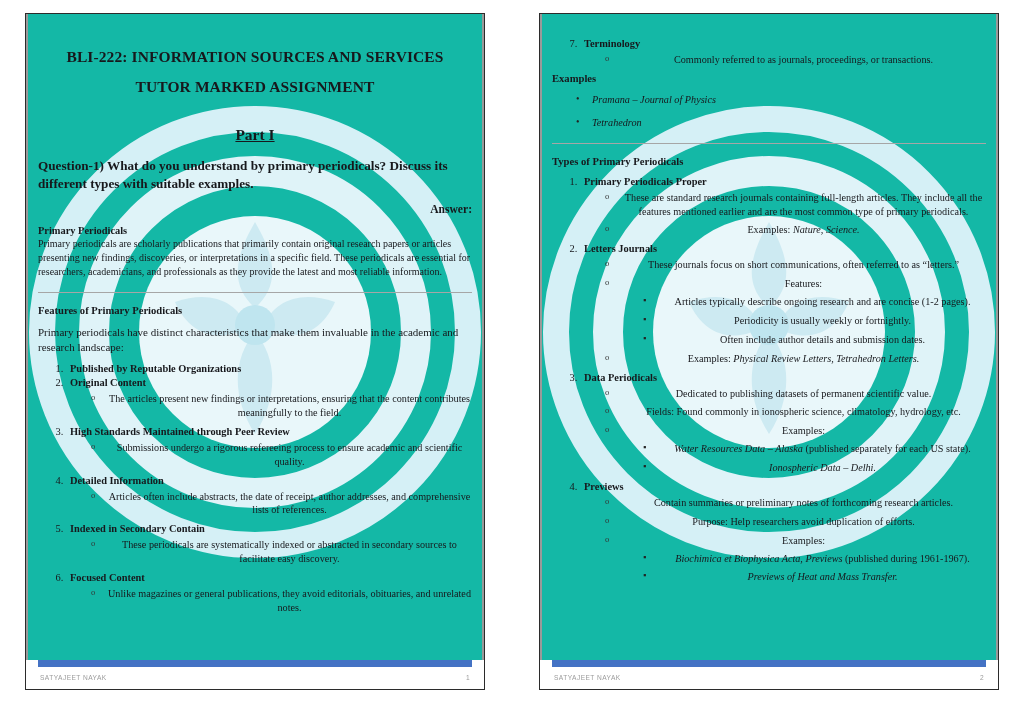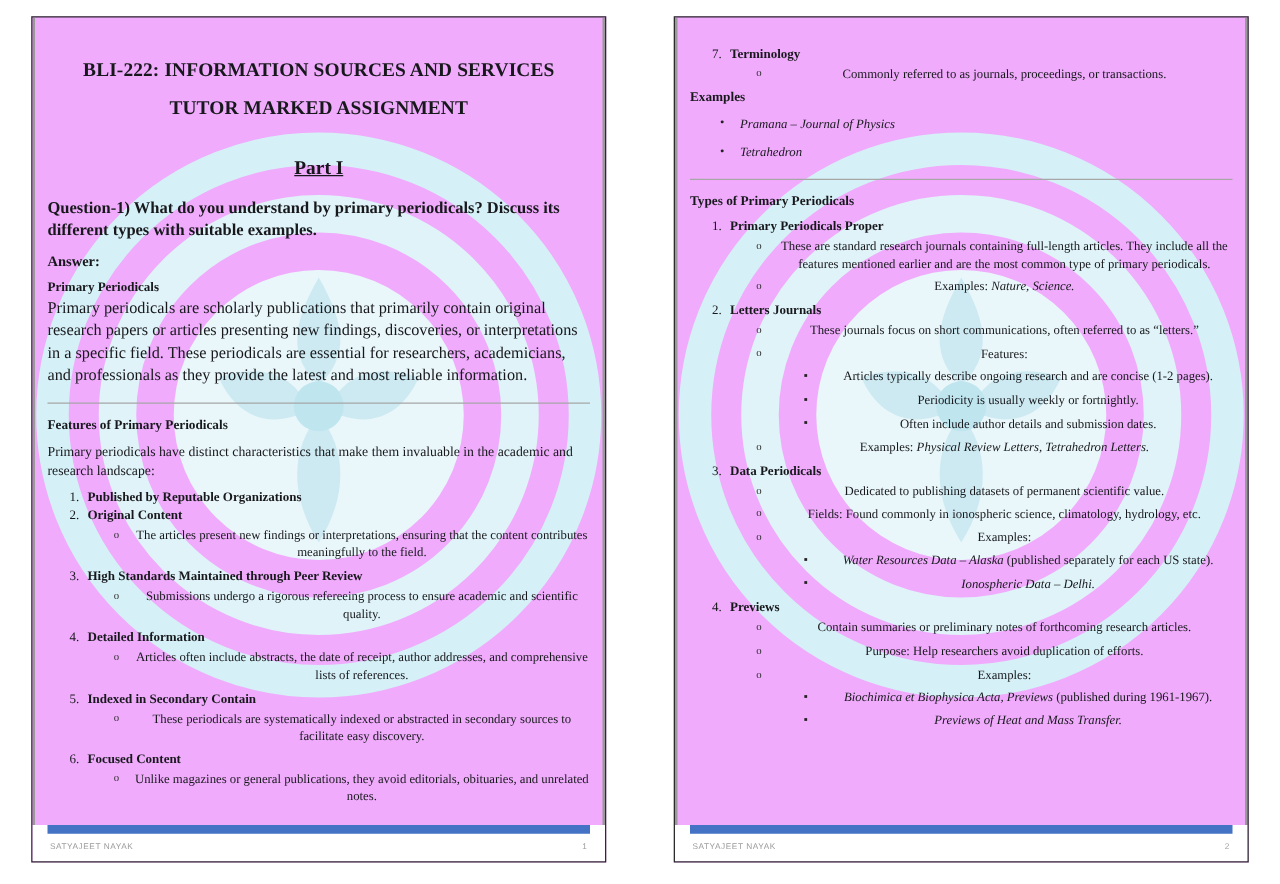--- a/index.html
+++ b/index.html
@@ -27,7 +27,7 @@
     position: relative;
     width: 460px;
     height: 677px;
-    background: #f0abfc;
+    background: #14b8a6;
     border: 1px solid #2b2b2b;
     box-shadow: 2px 0 0 0 #9a9a9a inset, -2px 0 0 0 #9a9a9a inset;
     box-sizing: border-box;

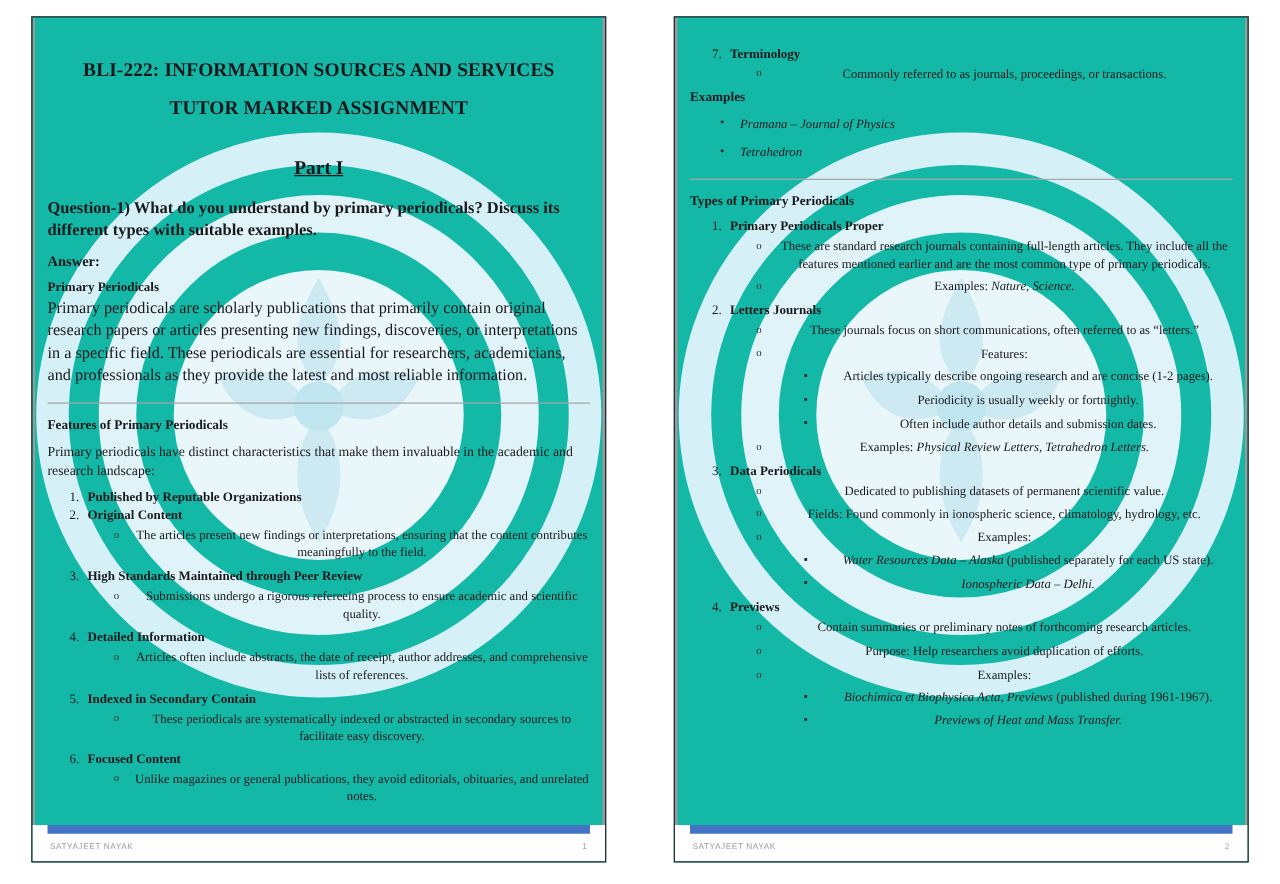--- a/index.html
+++ b/index.html
@@ -113,6 +113,7 @@
     font-weight: bold;
     font-size: 11.6px;
     margin: 0 0 9px 0;
+    text-align: right;
   }
   .sub-head {
     font-weight: bold;

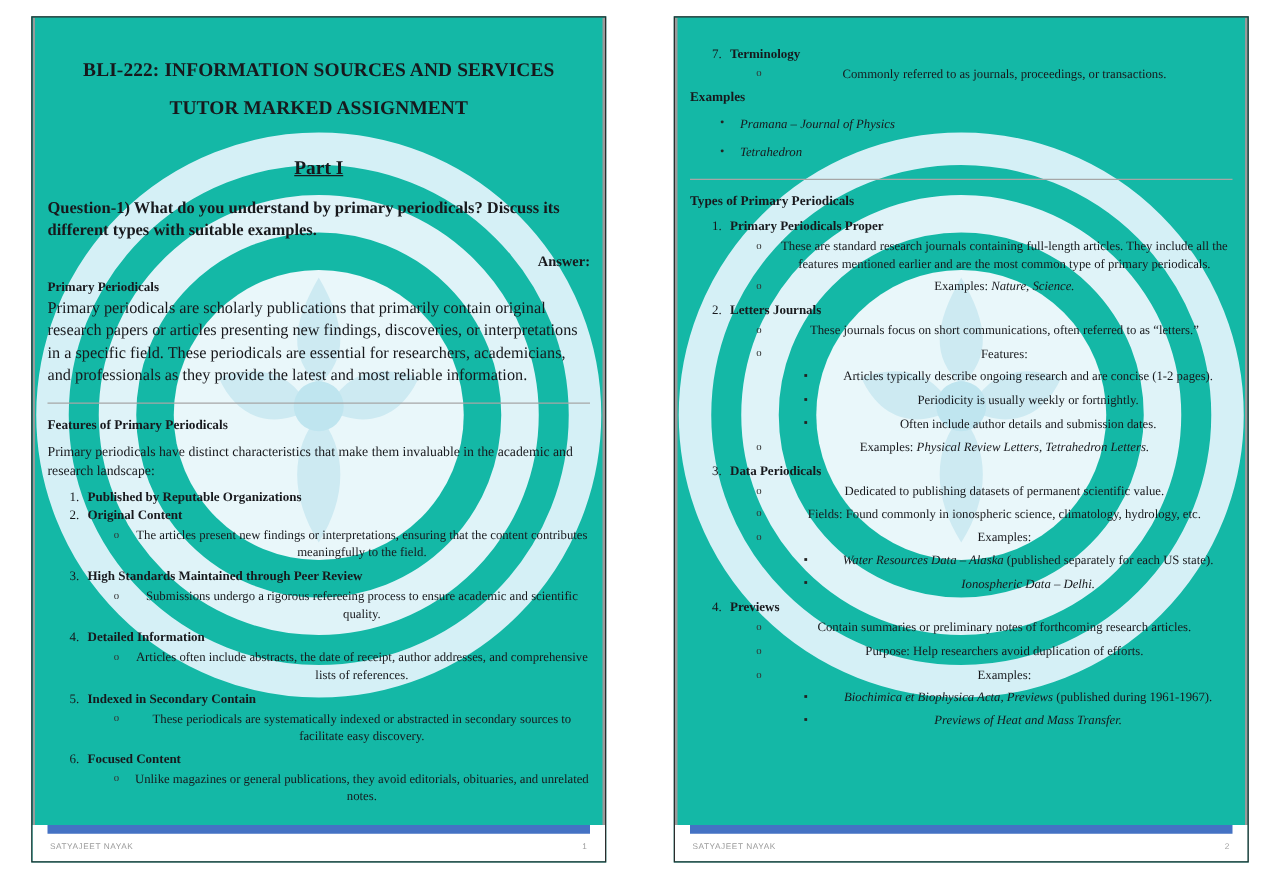--- a/index.html
+++ b/index.html
@@ -121,7 +121,7 @@
     margin: 0 0 1px 0;
   }
   p.body-text {
-    font-size: 13px;
+    font-size: 10px;
     line-height: 1.38;
     margin: 0 0 0 0;
     text-align: left;

